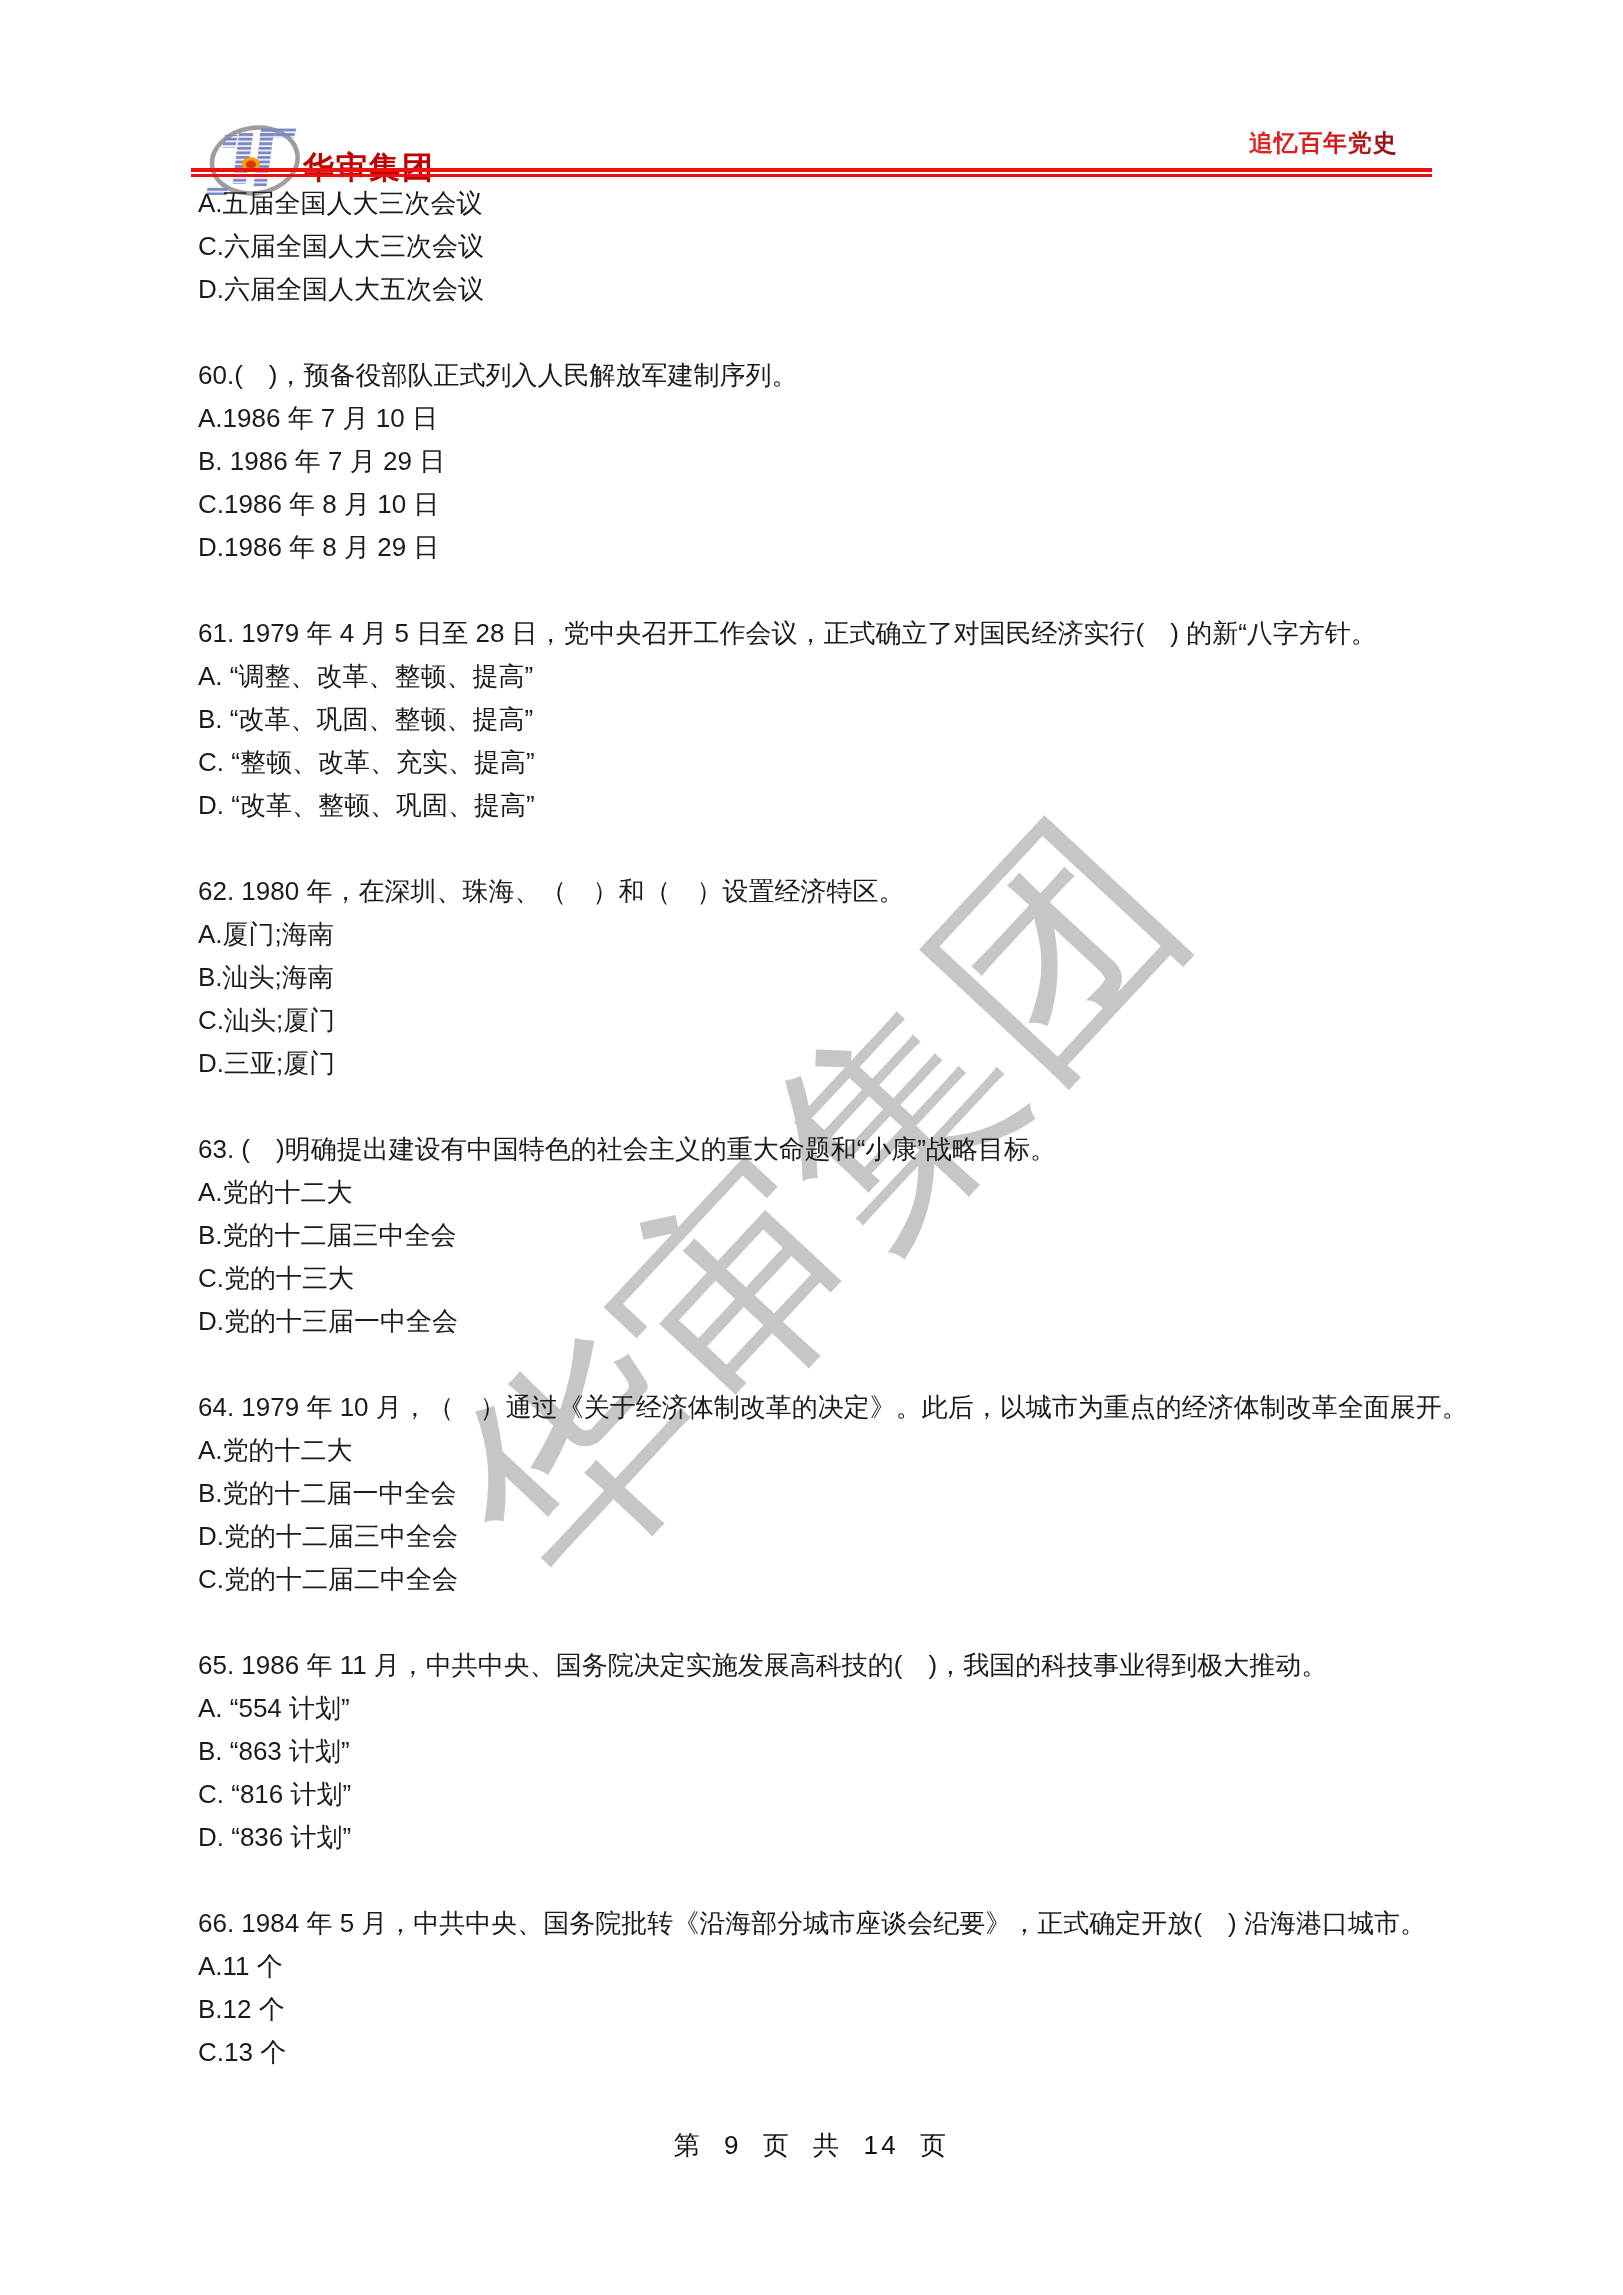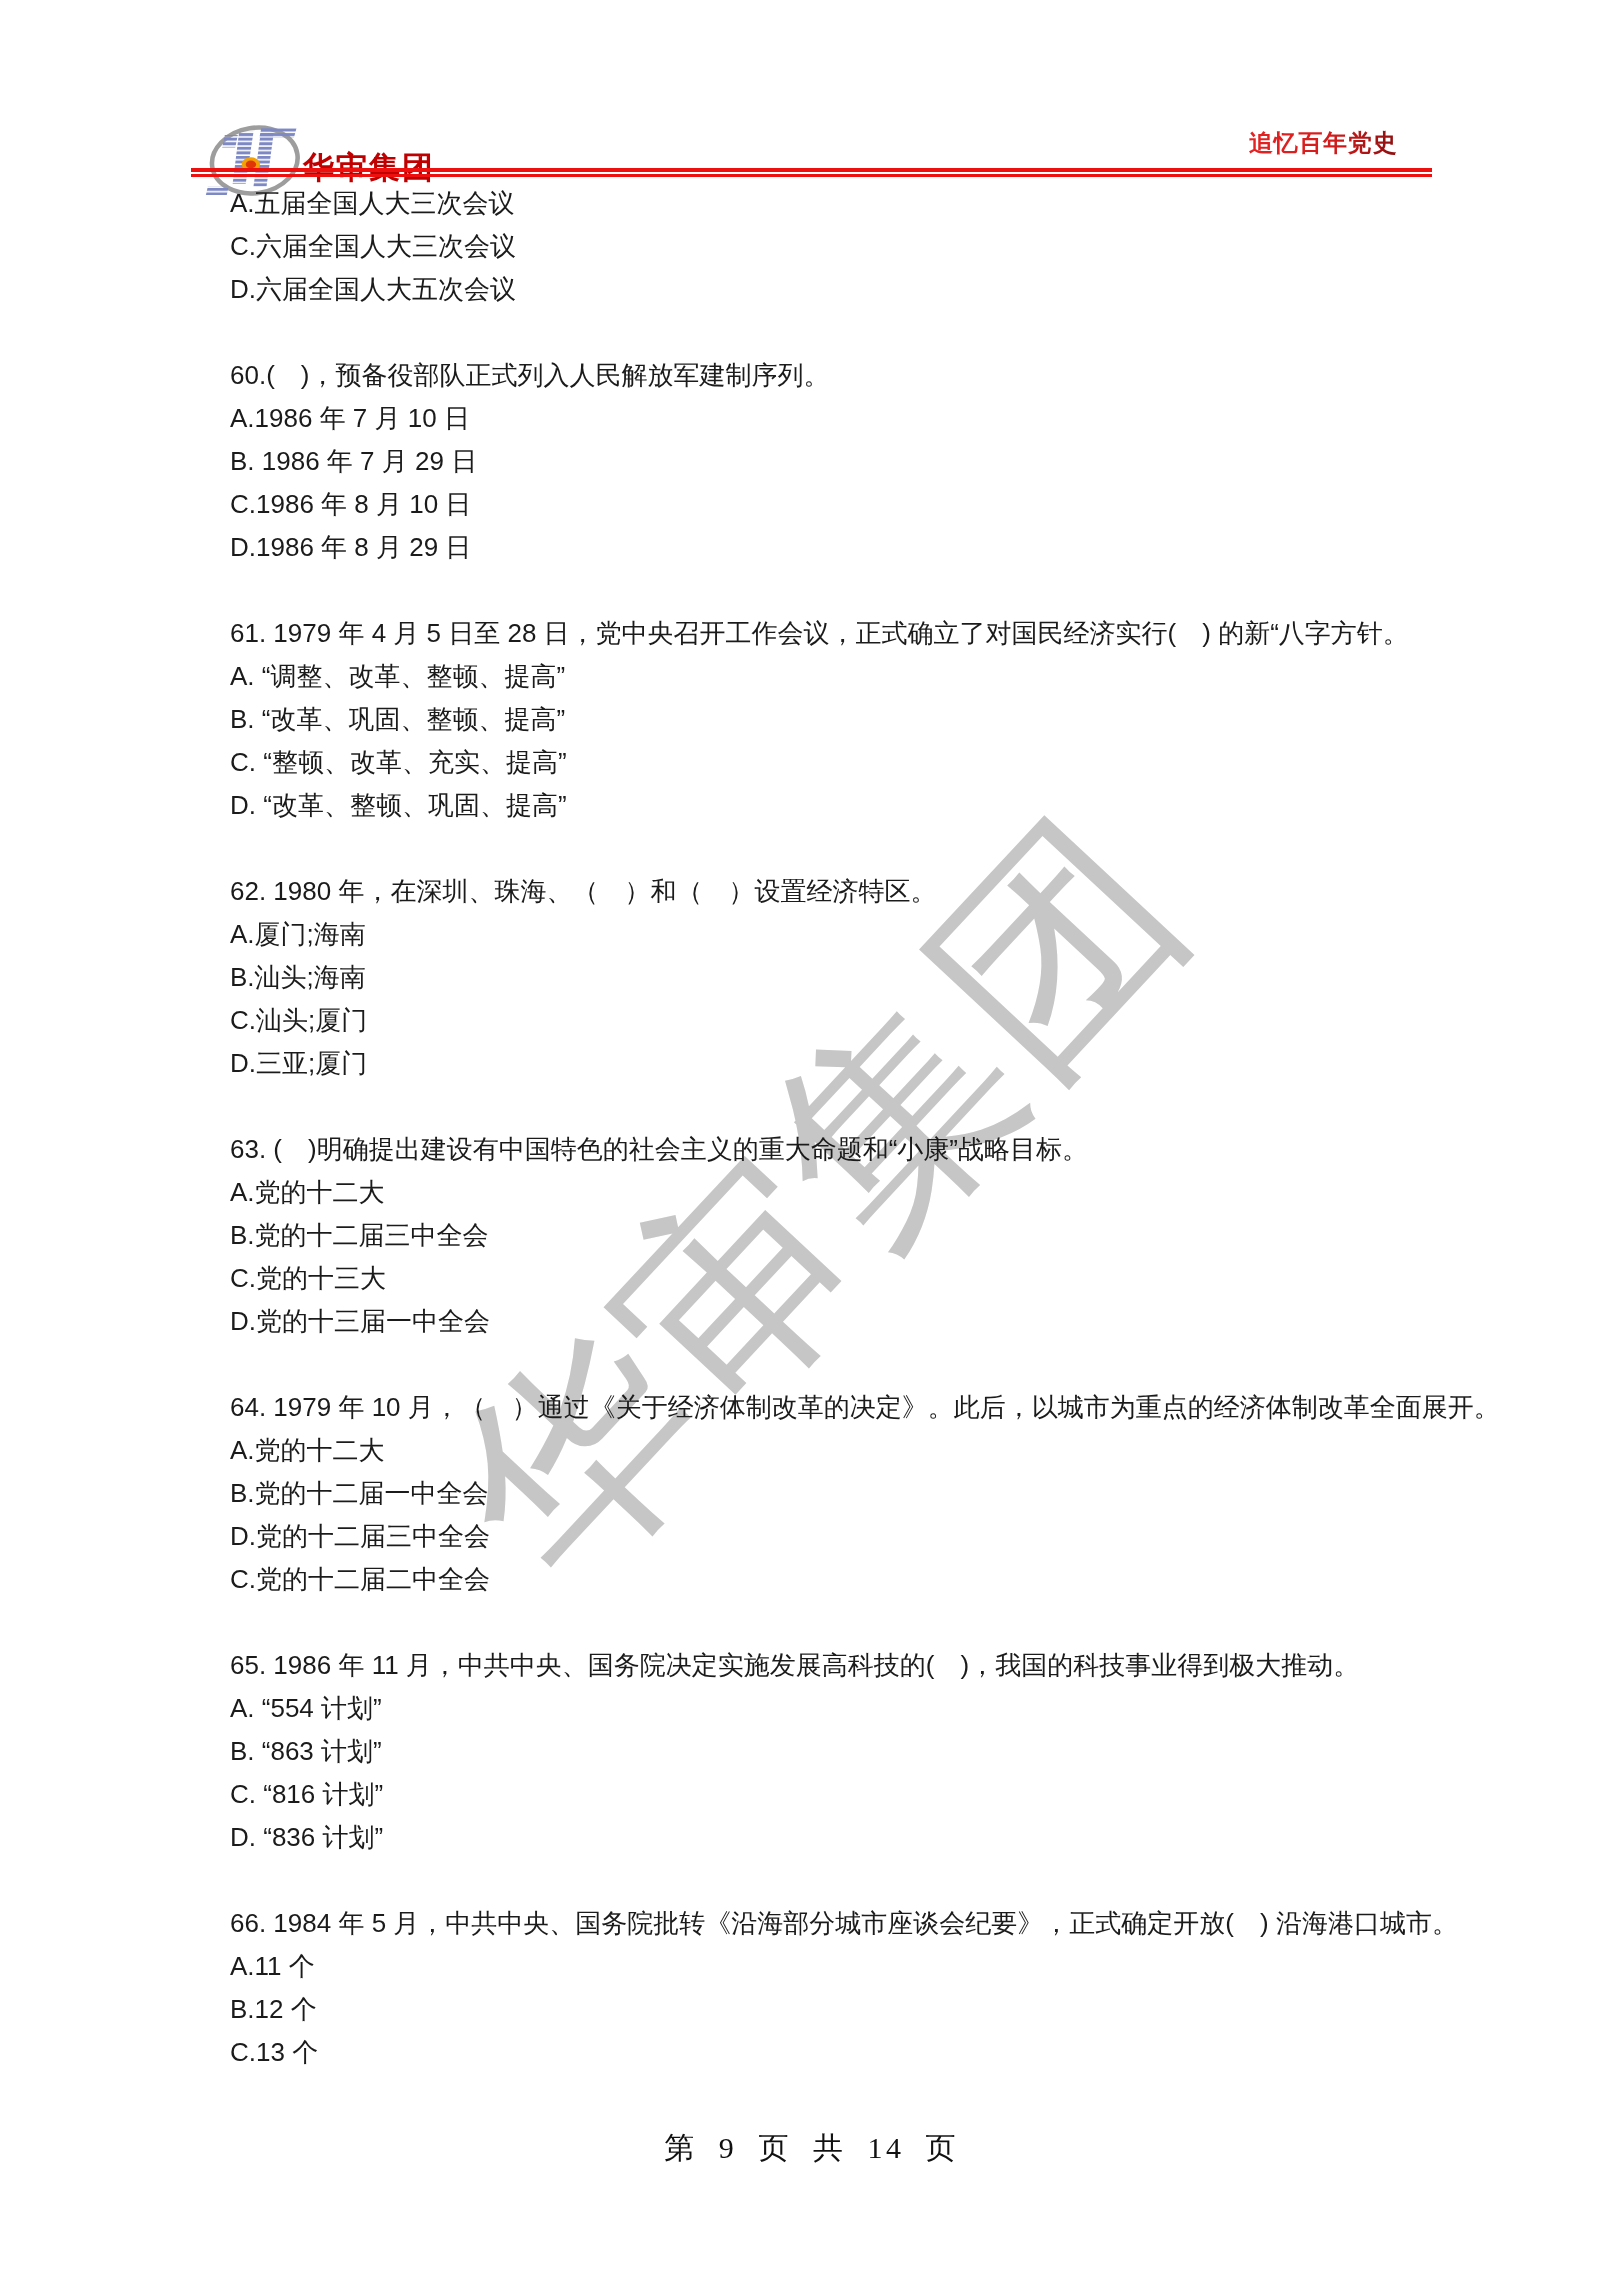--- a/index.html
+++ b/index.html
@@ -57,7 +57,7 @@
     z-index:2;
   }
   .qblock { margin-bottom:43px; }
-  .line   { height:43px; white-space:nowrap;margin-left:32px; }
+  .line   { height:43px; white-space:nowrap; }
   
   .footer {
     position:absolute; left:0; top:2128px; width:100%;

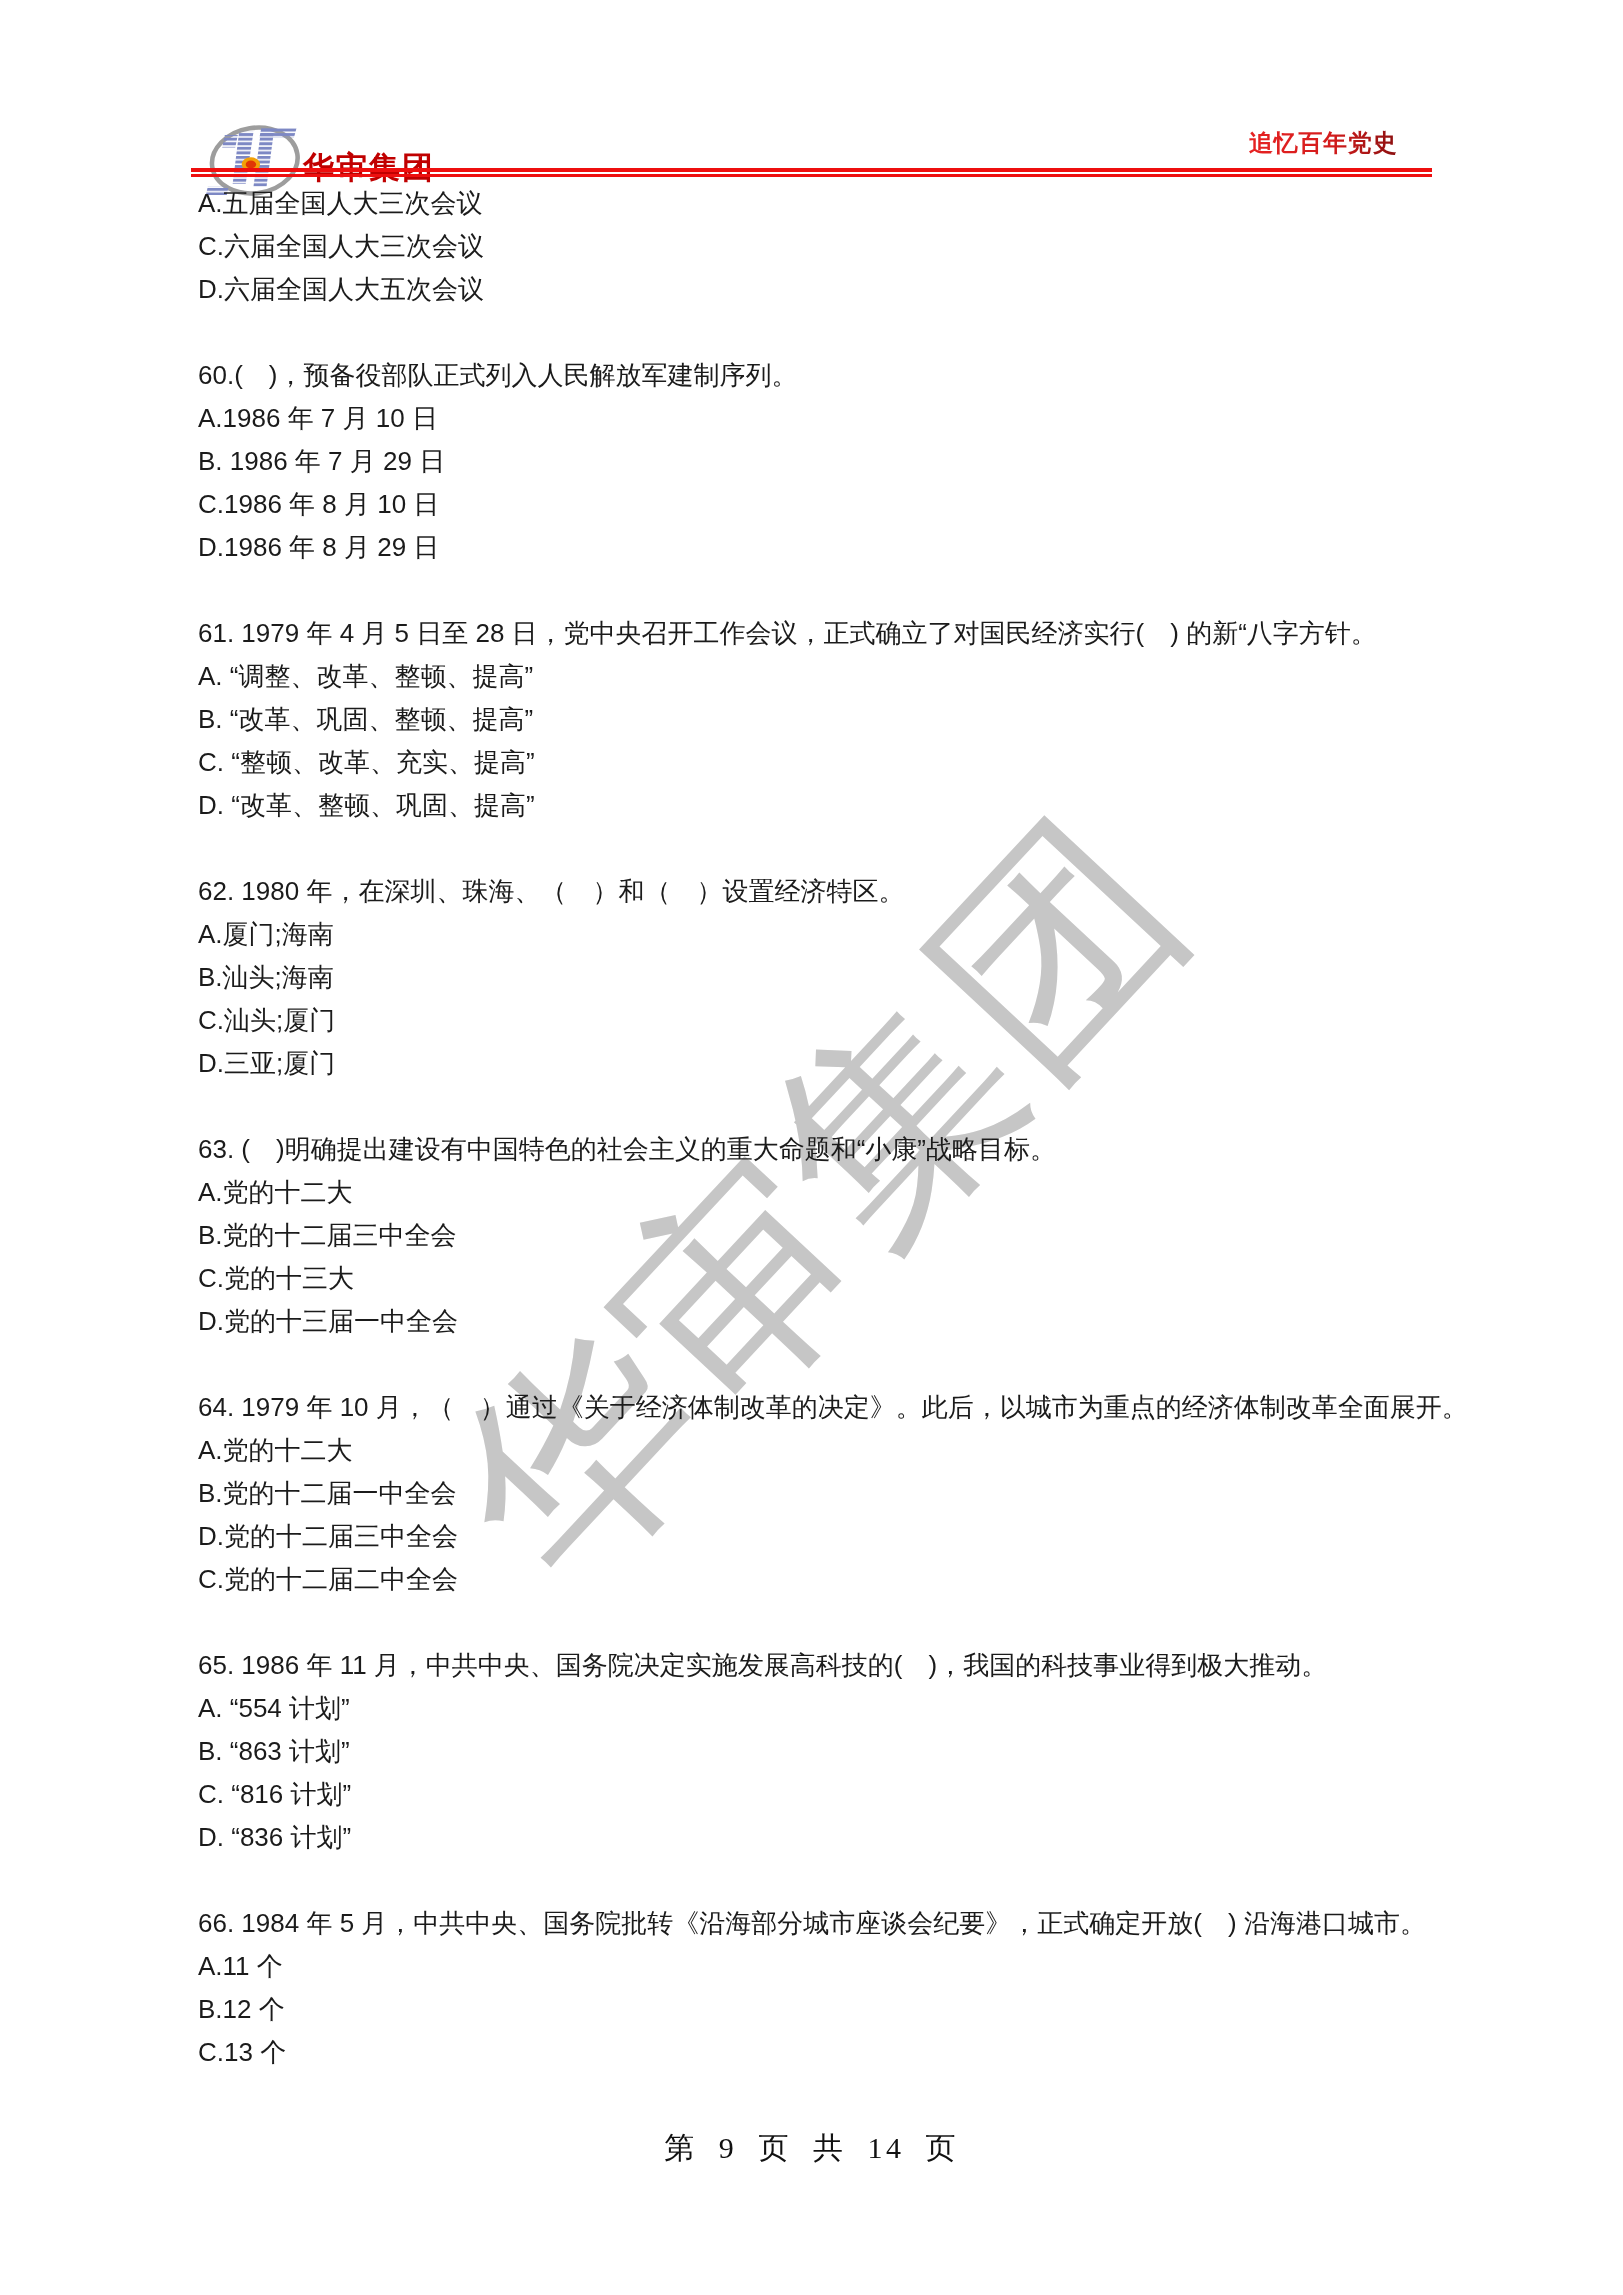--- a/index.html
+++ b/index.html
@@ -62,8 +62,8 @@
   .footer {
     position:absolute; left:0; top:2128px; width:100%;
     text-align:center;
-    font-family:Liberation Serif, serif;
-    font-size:30px;
+    font-family:Liberation Sans, sans-serif;
+    font-size:26px;
     letter-spacing:3.3px;
     word-spacing:10.5px;
     color:#111111;

